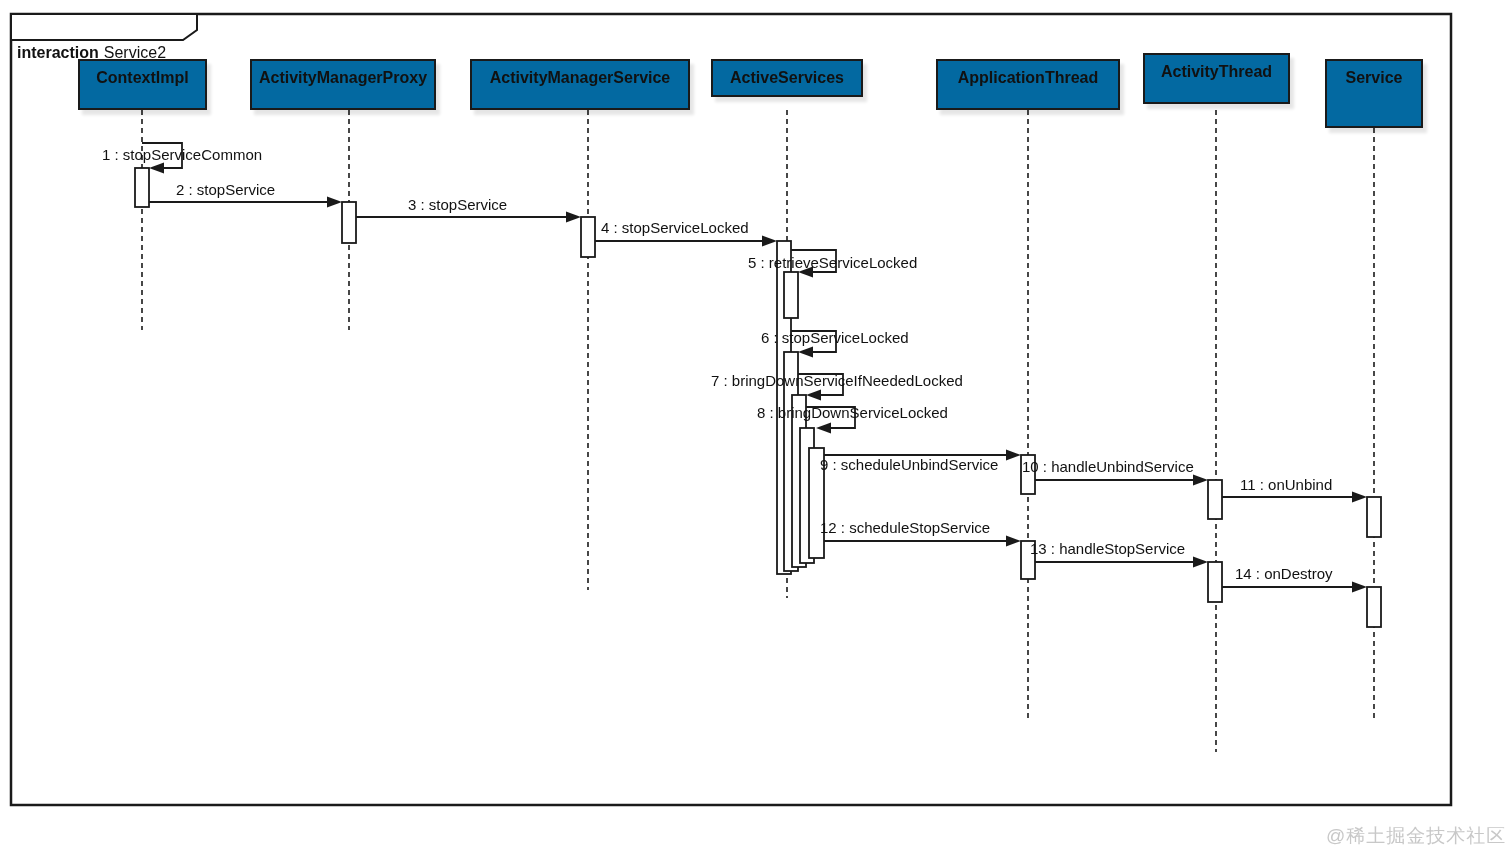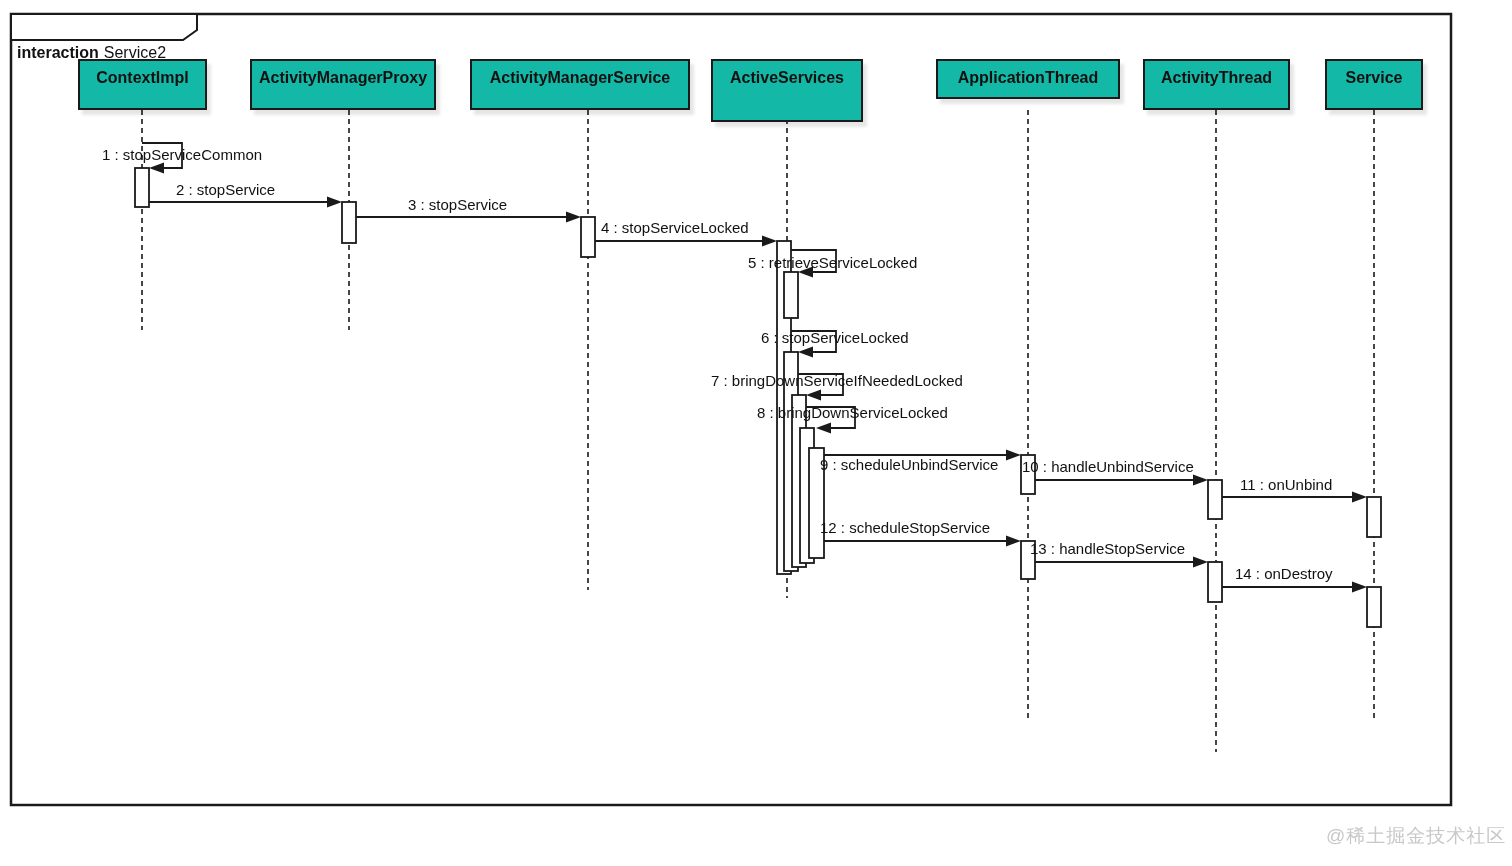--- a/index.html
+++ b/index.html
@@ -34,7 +34,7 @@
   .head-box {
     position: absolute;
     box-sizing: border-box;
-    background: #14b8a6;
+    background: #0369a1;
     border: 2px solid #1a1a1a;
     box-shadow: 4px 5px 3px rgba(0,0,0,0.10);
     display: flex;

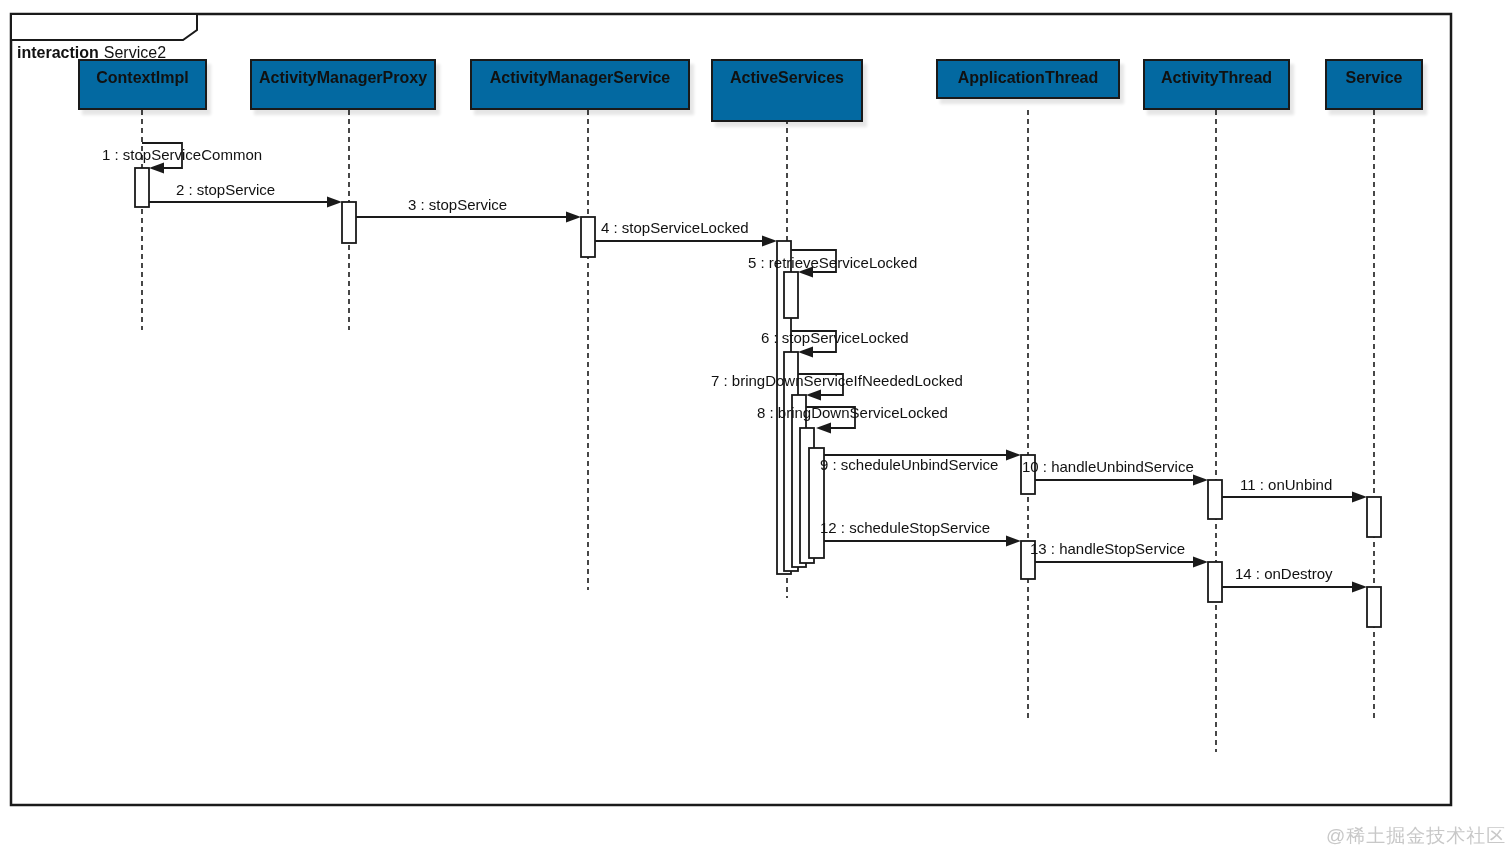--- a/index.html
+++ b/index.html
@@ -128,7 +128,7 @@
       <div class="head-box" style="left: 78px; top: 59px; width: 129px; height: 51px;">ContextImpl</div>
       <div class="head-box" style="left: 250px; top: 59px; width: 186px; height: 51px;">ActivityManagerProxy</div>
       <div class="head-box" style="left: 470px; top: 59px; width: 220px; height: 51px;">ActivityManagerService</div>
-      <div class="head-box" style="left: 711px; top: 59px; width: 152px; height: 63px;">ActiveServices</div>
+      <div class="head-box" style="left: 711px; top: 59px; width: 152px; height: 38px;">ActiveServices</div>
       <div class="head-box" style="left: 936px; top: 59px; width: 184px; height: 40px;">ApplicationThread</div>
       <div class="head-box" style="left: 1143px; top: 59px; width: 147px; height: 51px;">ActivityThread</div>
       <div class="head-box" style="left: 1325px; top: 59px; width: 98px; height: 51px;">Service</div>

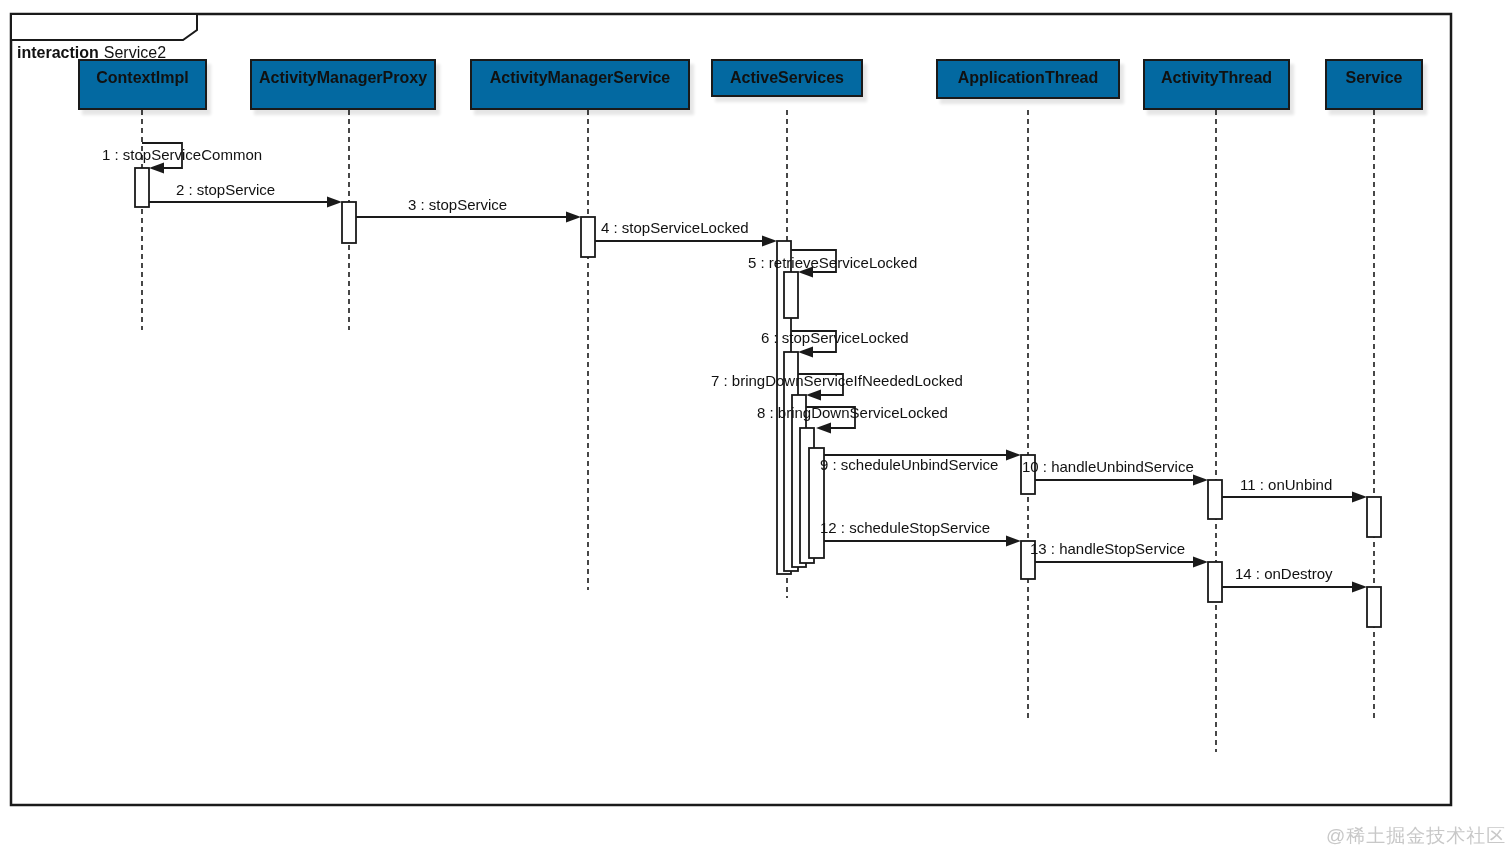--- a/index.html
+++ b/index.html
@@ -129,7 +129,7 @@
       <div class="head-box" style="left: 250px; top: 59px; width: 186px; height: 51px;">ActivityManagerProxy</div>
       <div class="head-box" style="left: 470px; top: 59px; width: 220px; height: 51px;">ActivityManagerService</div>
       <div class="head-box" style="left: 711px; top: 59px; width: 152px; height: 38px;">ActiveServices</div>
-      <div class="head-box" style="left: 936px; top: 59px; width: 184px; height: 40px;">ApplicationThread</div>
+      <div class="head-box" style="left: 936px; top: 59px; width: 184px; height: 51px;">ApplicationThread</div>
       <div class="head-box" style="left: 1143px; top: 59px; width: 147px; height: 51px;">ActivityThread</div>
       <div class="head-box" style="left: 1325px; top: 59px; width: 98px; height: 51px;">Service</div>
     </div>

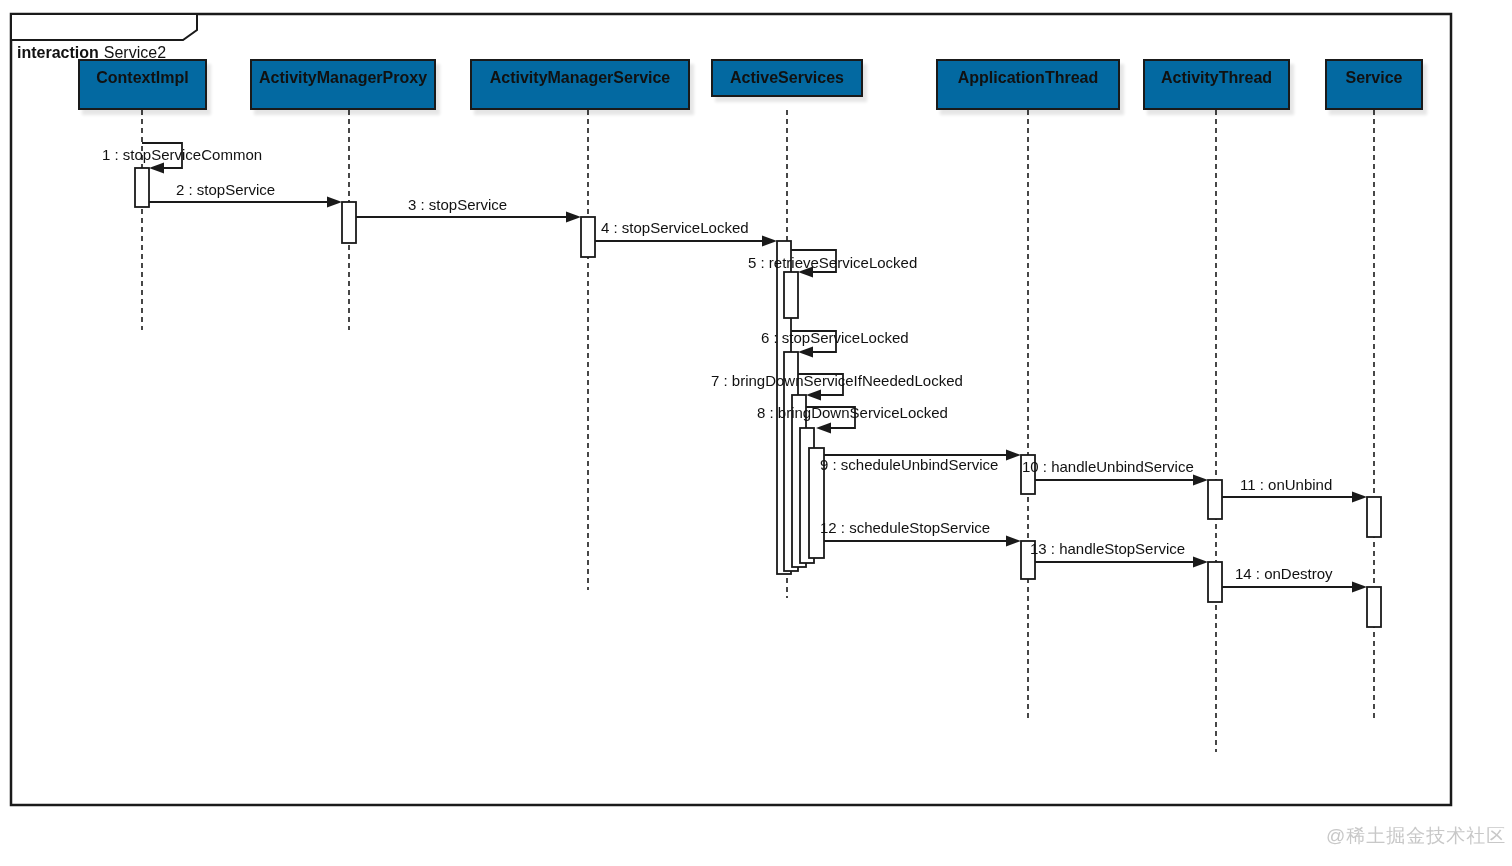--- a/index.html
+++ b/index.html
@@ -130,7 +130,7 @@
       <div class="head-box" style="left: 470px; top: 59px; width: 220px; height: 51px;">ActivityManagerService</div>
       <div class="head-box" style="left: 711px; top: 59px; width: 152px; height: 38px;">ActiveServices</div>
       <div class="head-box" style="left: 936px; top: 59px; width: 184px; height: 51px;">ApplicationThread</div>
-      <div class="head-box" style="left: 1143px; top: 59px; width: 147px; height: 51px;">ActivityThread</div>
+      <div class="head-box" style="left: 1143px; top: 53px; width: 147px; height: 51px;">ActivityThread</div>
       <div class="head-box" style="left: 1325px; top: 59px; width: 98px; height: 51px;">Service</div>
     </div>
   <div id="labels">

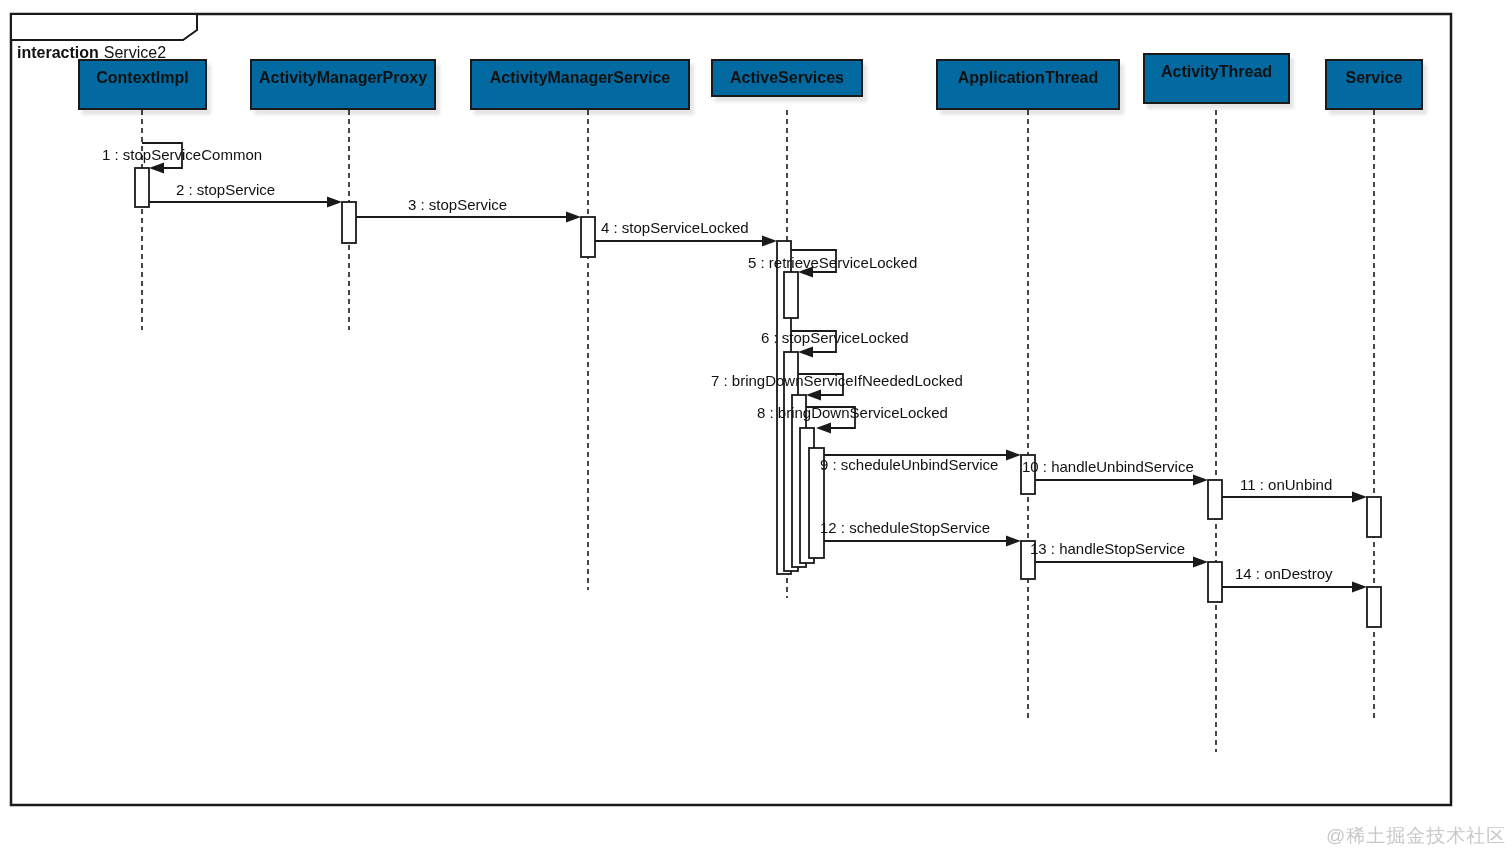--- a/index.html
+++ b/index.html
@@ -131,7 +131,7 @@
       <div class="head-box" style="left: 711px; top: 59px; width: 152px; height: 38px;">ActiveServices</div>
       <div class="head-box" style="left: 936px; top: 59px; width: 184px; height: 51px;">ApplicationThread</div>
       <div class="head-box" style="left: 1143px; top: 53px; width: 147px; height: 51px;">ActivityThread</div>
-      <div class="head-box" style="left: 1325px; top: 59px; width: 98px; height: 51px;">Service</div>
+      <div class="head-box" style="left: 1325px; top: 59px; width: 98px; height: 69px;">Service</div>
     </div>
   <div id="labels">
       <div class="msg-label" style="left: 102px; top: 146px;">1 : stopServiceCommon</div>

